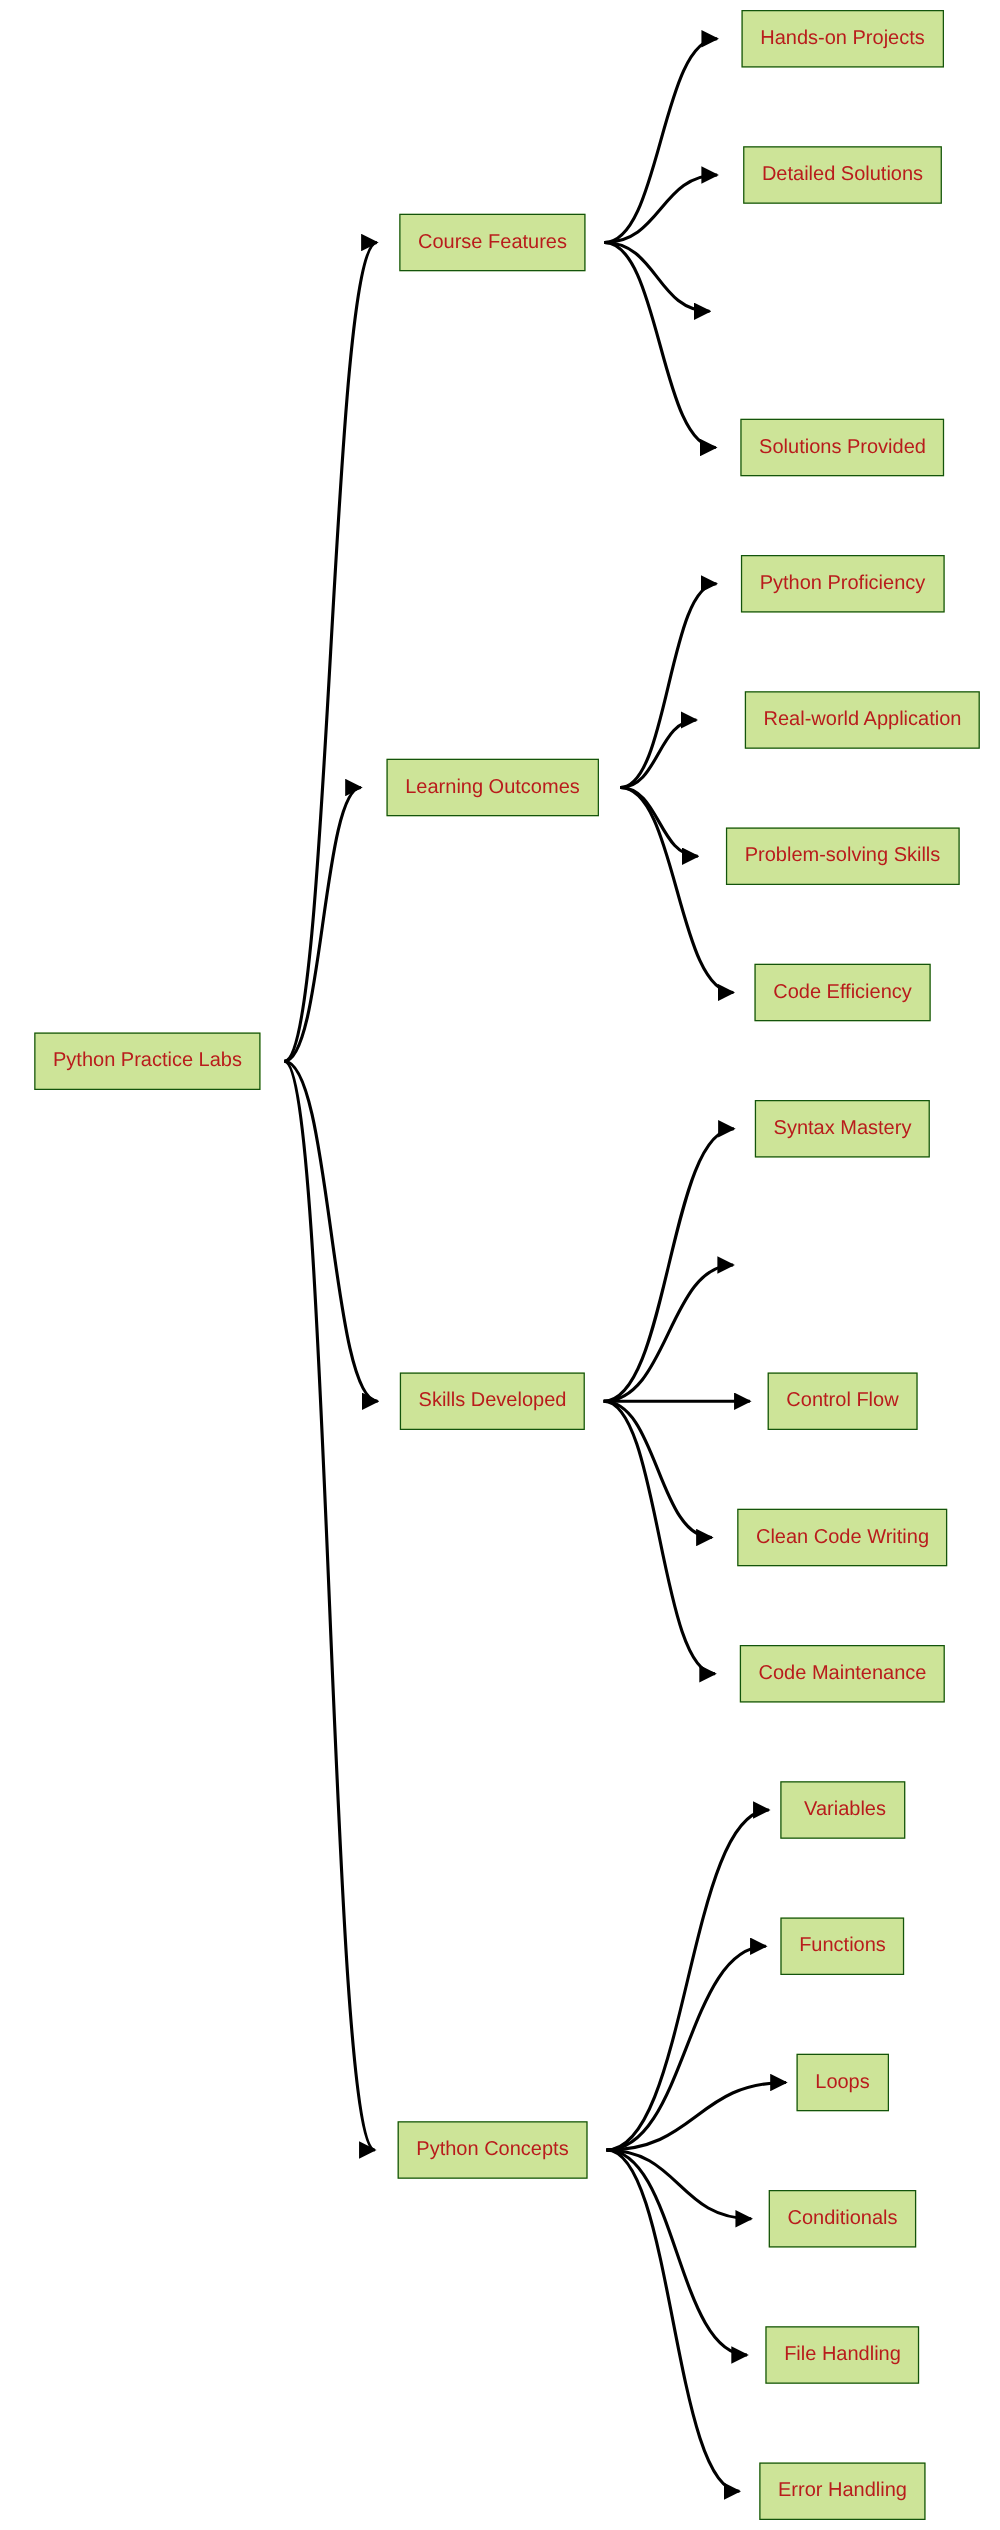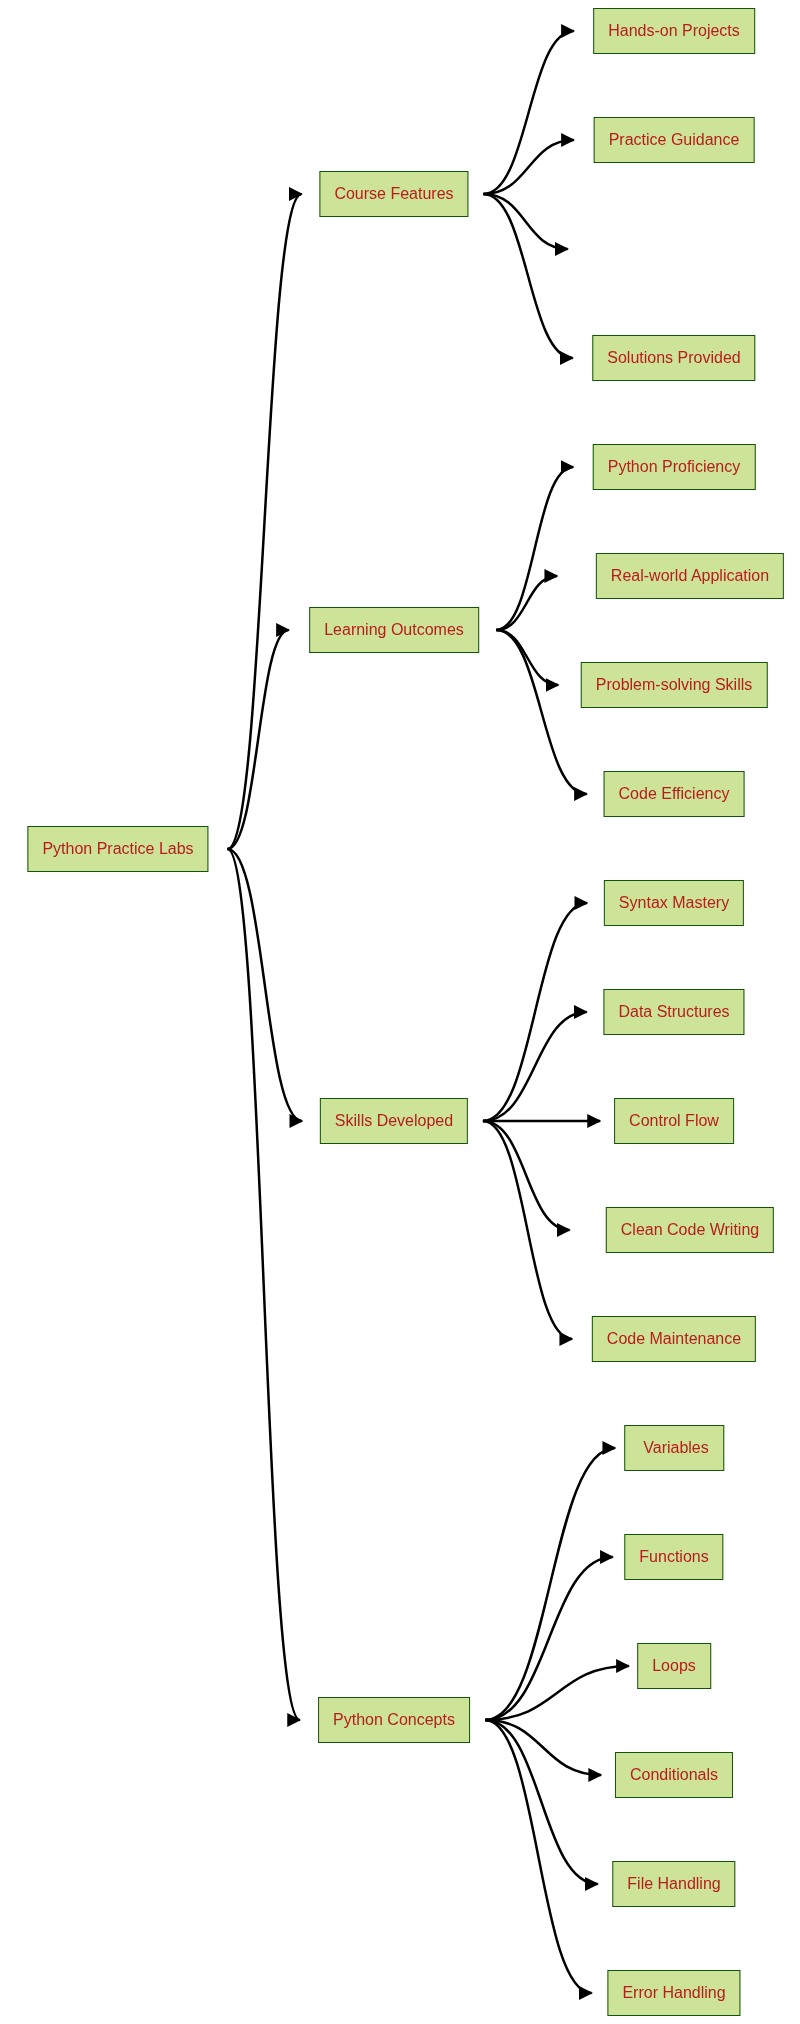--- a/index.html
+++ b/index.html
@@ -79,7 +79,7 @@
 <div class="node" style="left: 118px; top: 849px;">Python Practice Labs</div>
     <div class="node" style="left: 394px; top: 194px;">Course Features</div>
     <div class="node" style="left: 674px; top: 31px;">Hands-on Projects</div>
-    <div class="node" style="left: 674px; top: 140px;">Practice Guidance</div>
+    <div class="node" style="left: 674px; top: 140px;">Detailed Solutions</div>
     <div class="node" style="left: 674px; top: 358px;">Solutions Provided</div>
     <div class="node" style="left: 394px; top: 630px;">Learning Outcomes</div>
     <div class="node" style="left: 674px; top: 467px;">Python Proficiency</div>

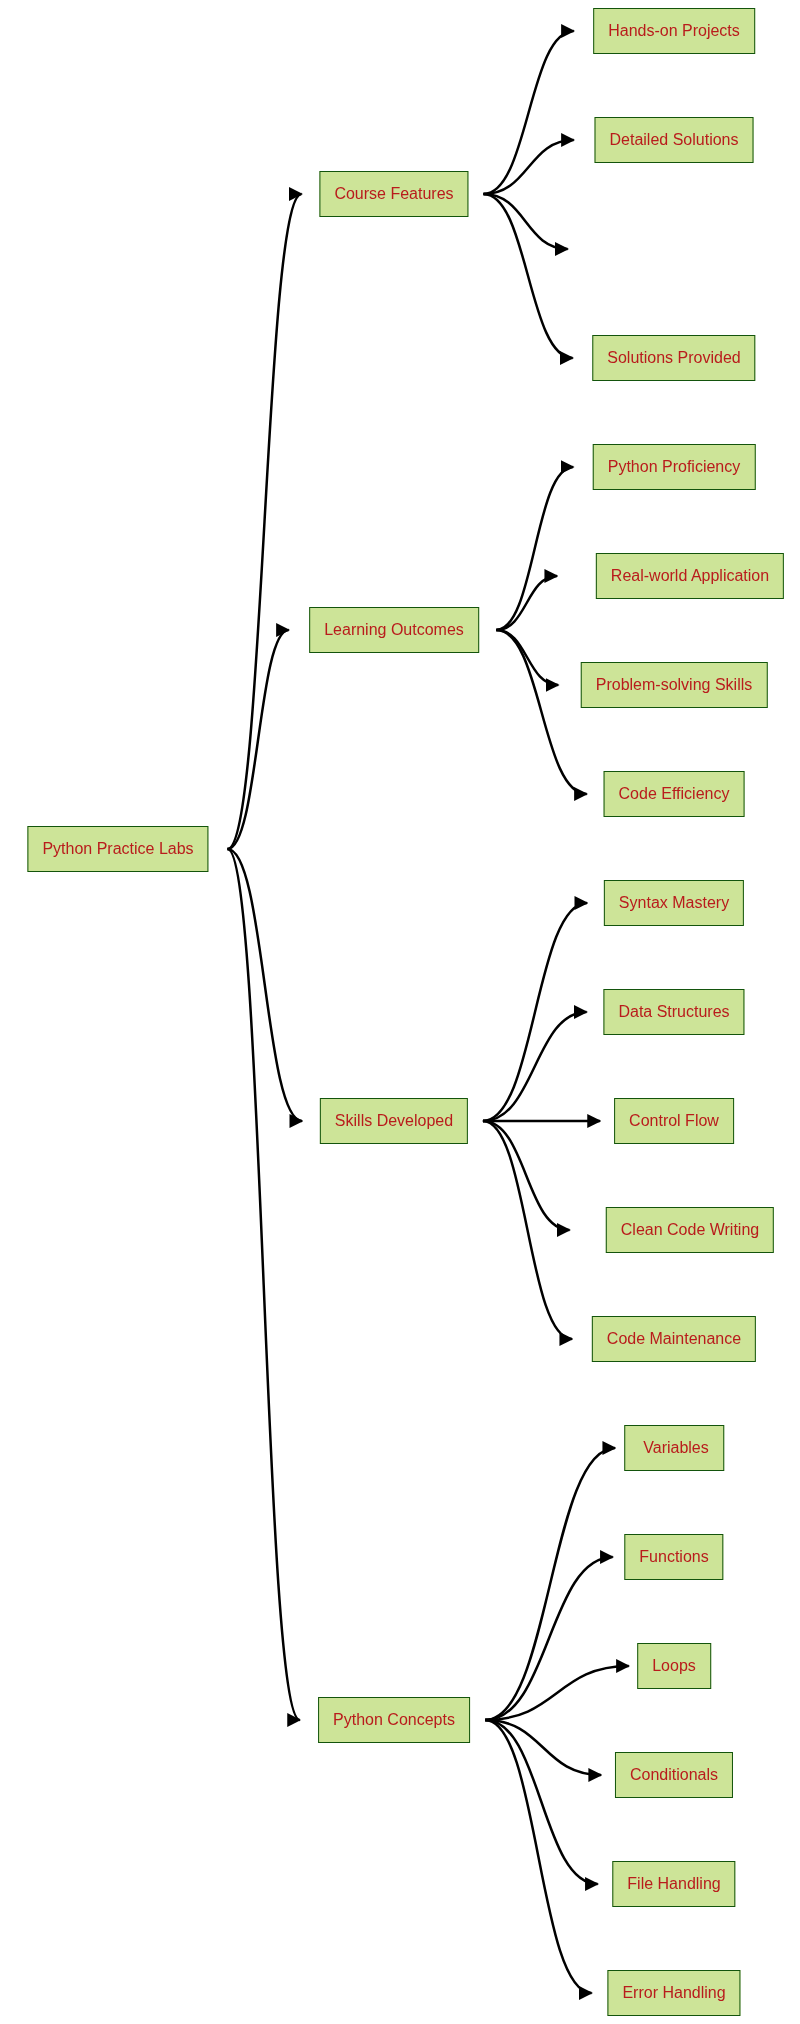--- a/index.html
+++ b/index.html
@@ -88,7 +88,6 @@
     <div class="node" style="left: 674px; top: 794px;">Code Efficiency</div>
     <div class="node" style="left: 394px; top: 1121px;">Skills Developed</div>
     <div class="node" style="left: 674px; top: 903px;">Syntax Mastery</div>
-    <div class="node" style="left: 674px; top: 1012px;">Data Structures</div>
     <div class="node" style="left: 674px; top: 1121px;">Control Flow</div>
     <div class="node" style="left: 674px; top: 1230px; margin-left: 16px;">Clean Code Writing</div>
     <div class="node" style="left: 674px; top: 1339px;">Code Maintenance</div>

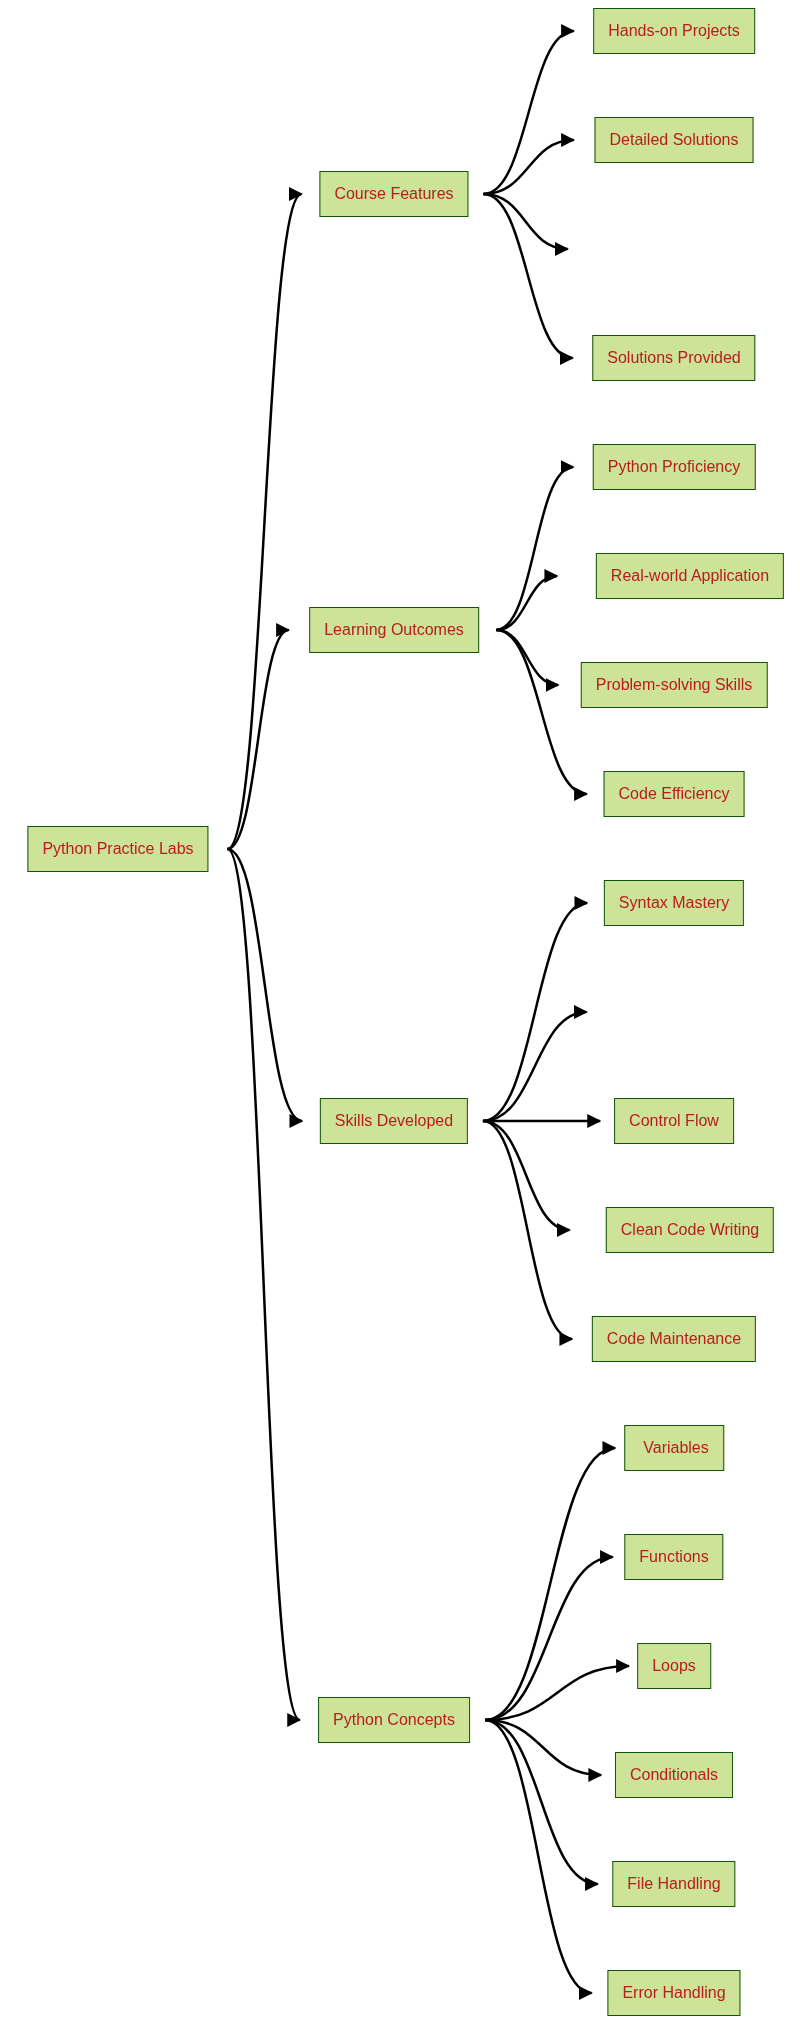--- a/index.html
+++ b/index.html
@@ -89,7 +89,7 @@
     <div class="node" style="left: 394px; top: 1121px;">Skills Developed</div>
     <div class="node" style="left: 674px; top: 903px;">Syntax Mastery</div>
     <div class="node" style="left: 674px; top: 1121px;">Control Flow</div>
-    <div class="node" style="left: 674px; top: 1230px; margin-left: 16px;">Clean Code Writing</div>
+    <div class="node" style="left: 674px; top: 1230px;">Clean Code Writing</div>
     <div class="node" style="left: 674px; top: 1339px;">Code Maintenance</div>
     <div class="node" style="left: 394px; top: 1720px;">Python Concepts</div>
     <div class="node" style="left: 674px; top: 1448px; padding-left: 18px;">Variables</div>

